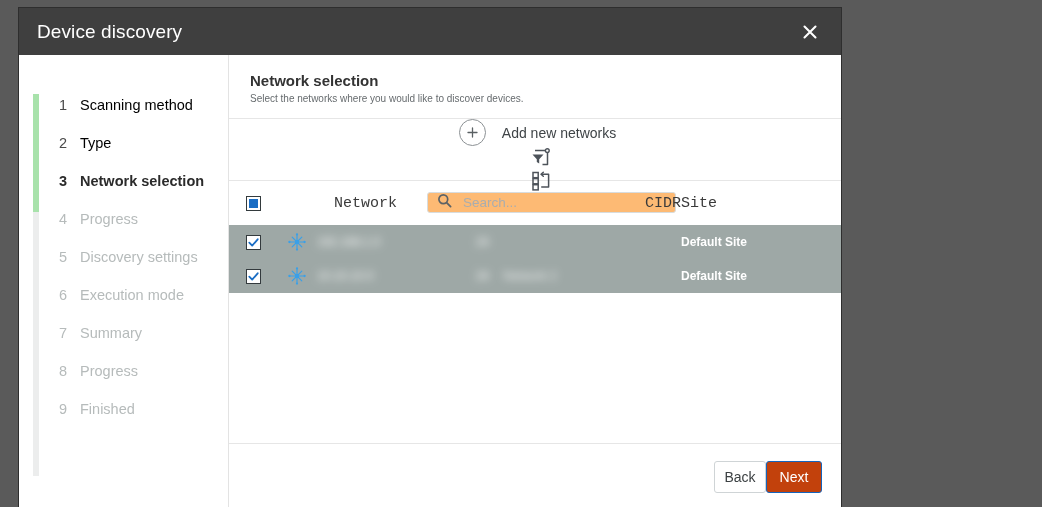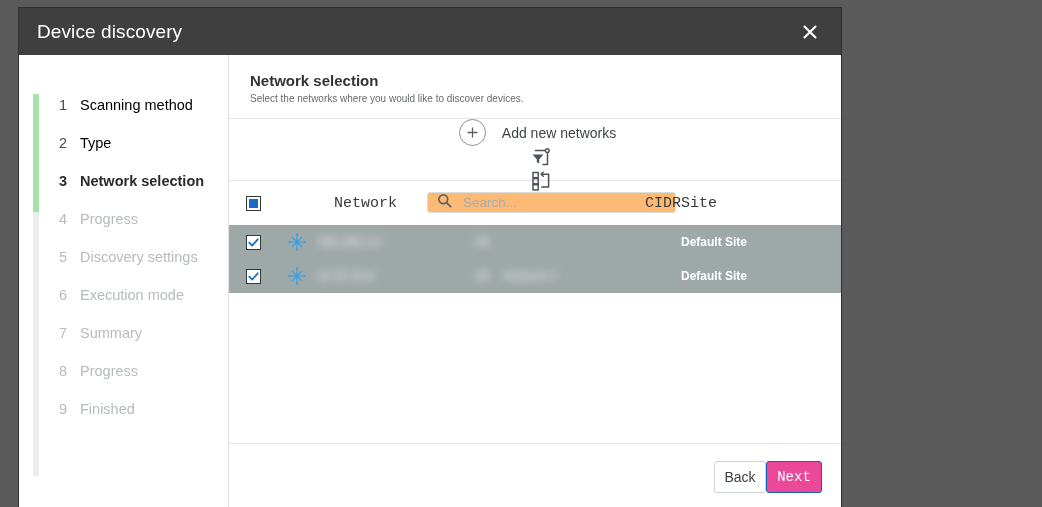--- a/index.html
+++ b/index.html
@@ -290,10 +290,9 @@
   .btn-next {
     width: 56px;
     height: 32px;
-    background: #ec4899;
+    background: #c2410c;
     border: 1px solid #1464bd;
     color: #ffffff;
-    font-family: Liberation Mono, monospace;
   }
 </style>
 </head>

